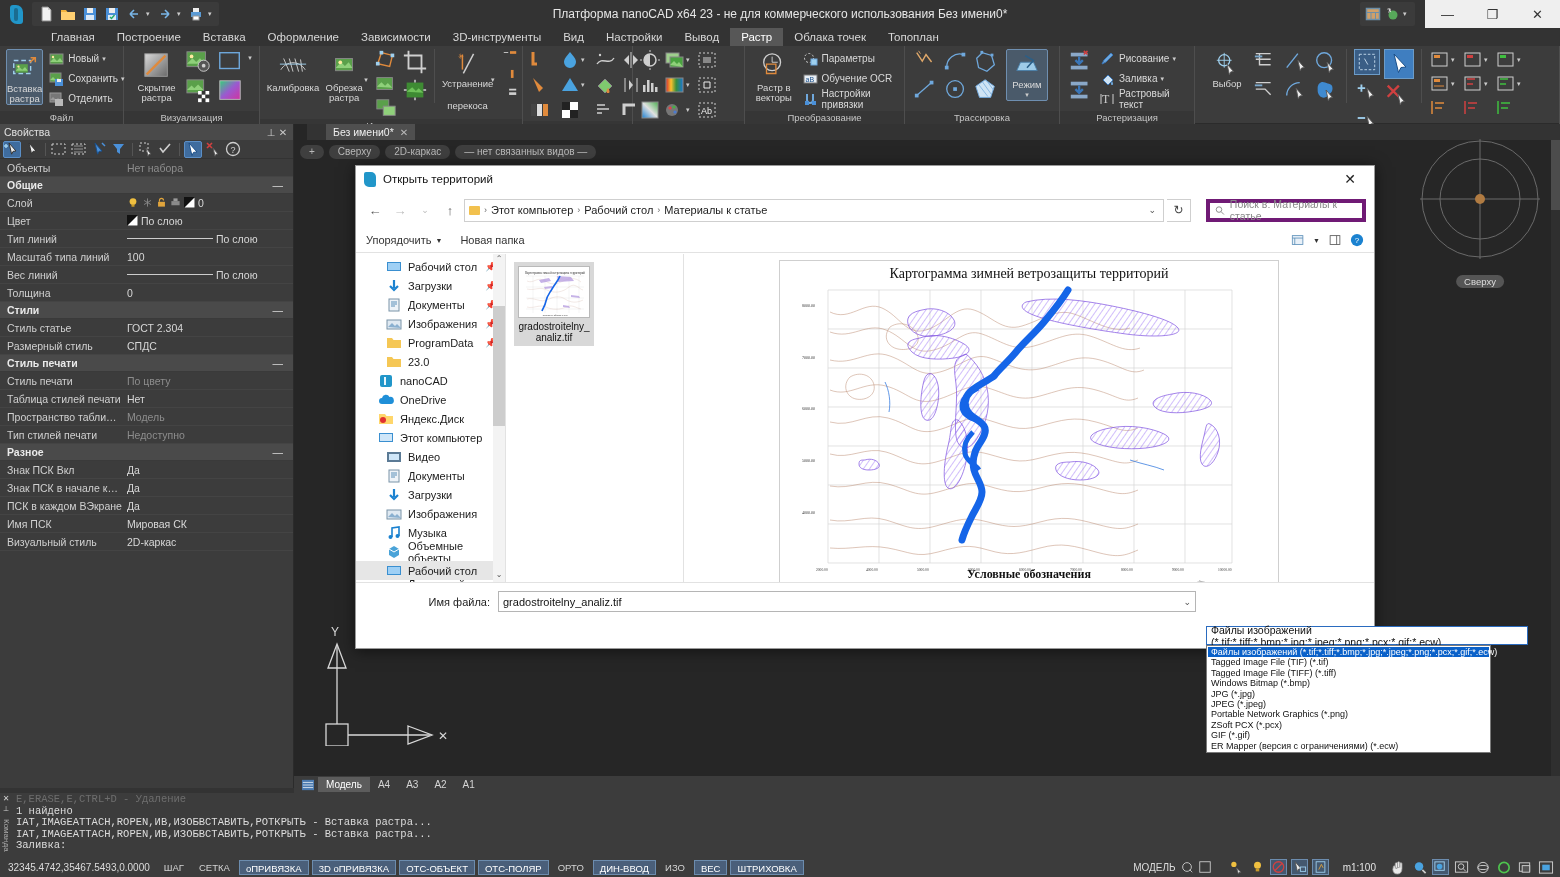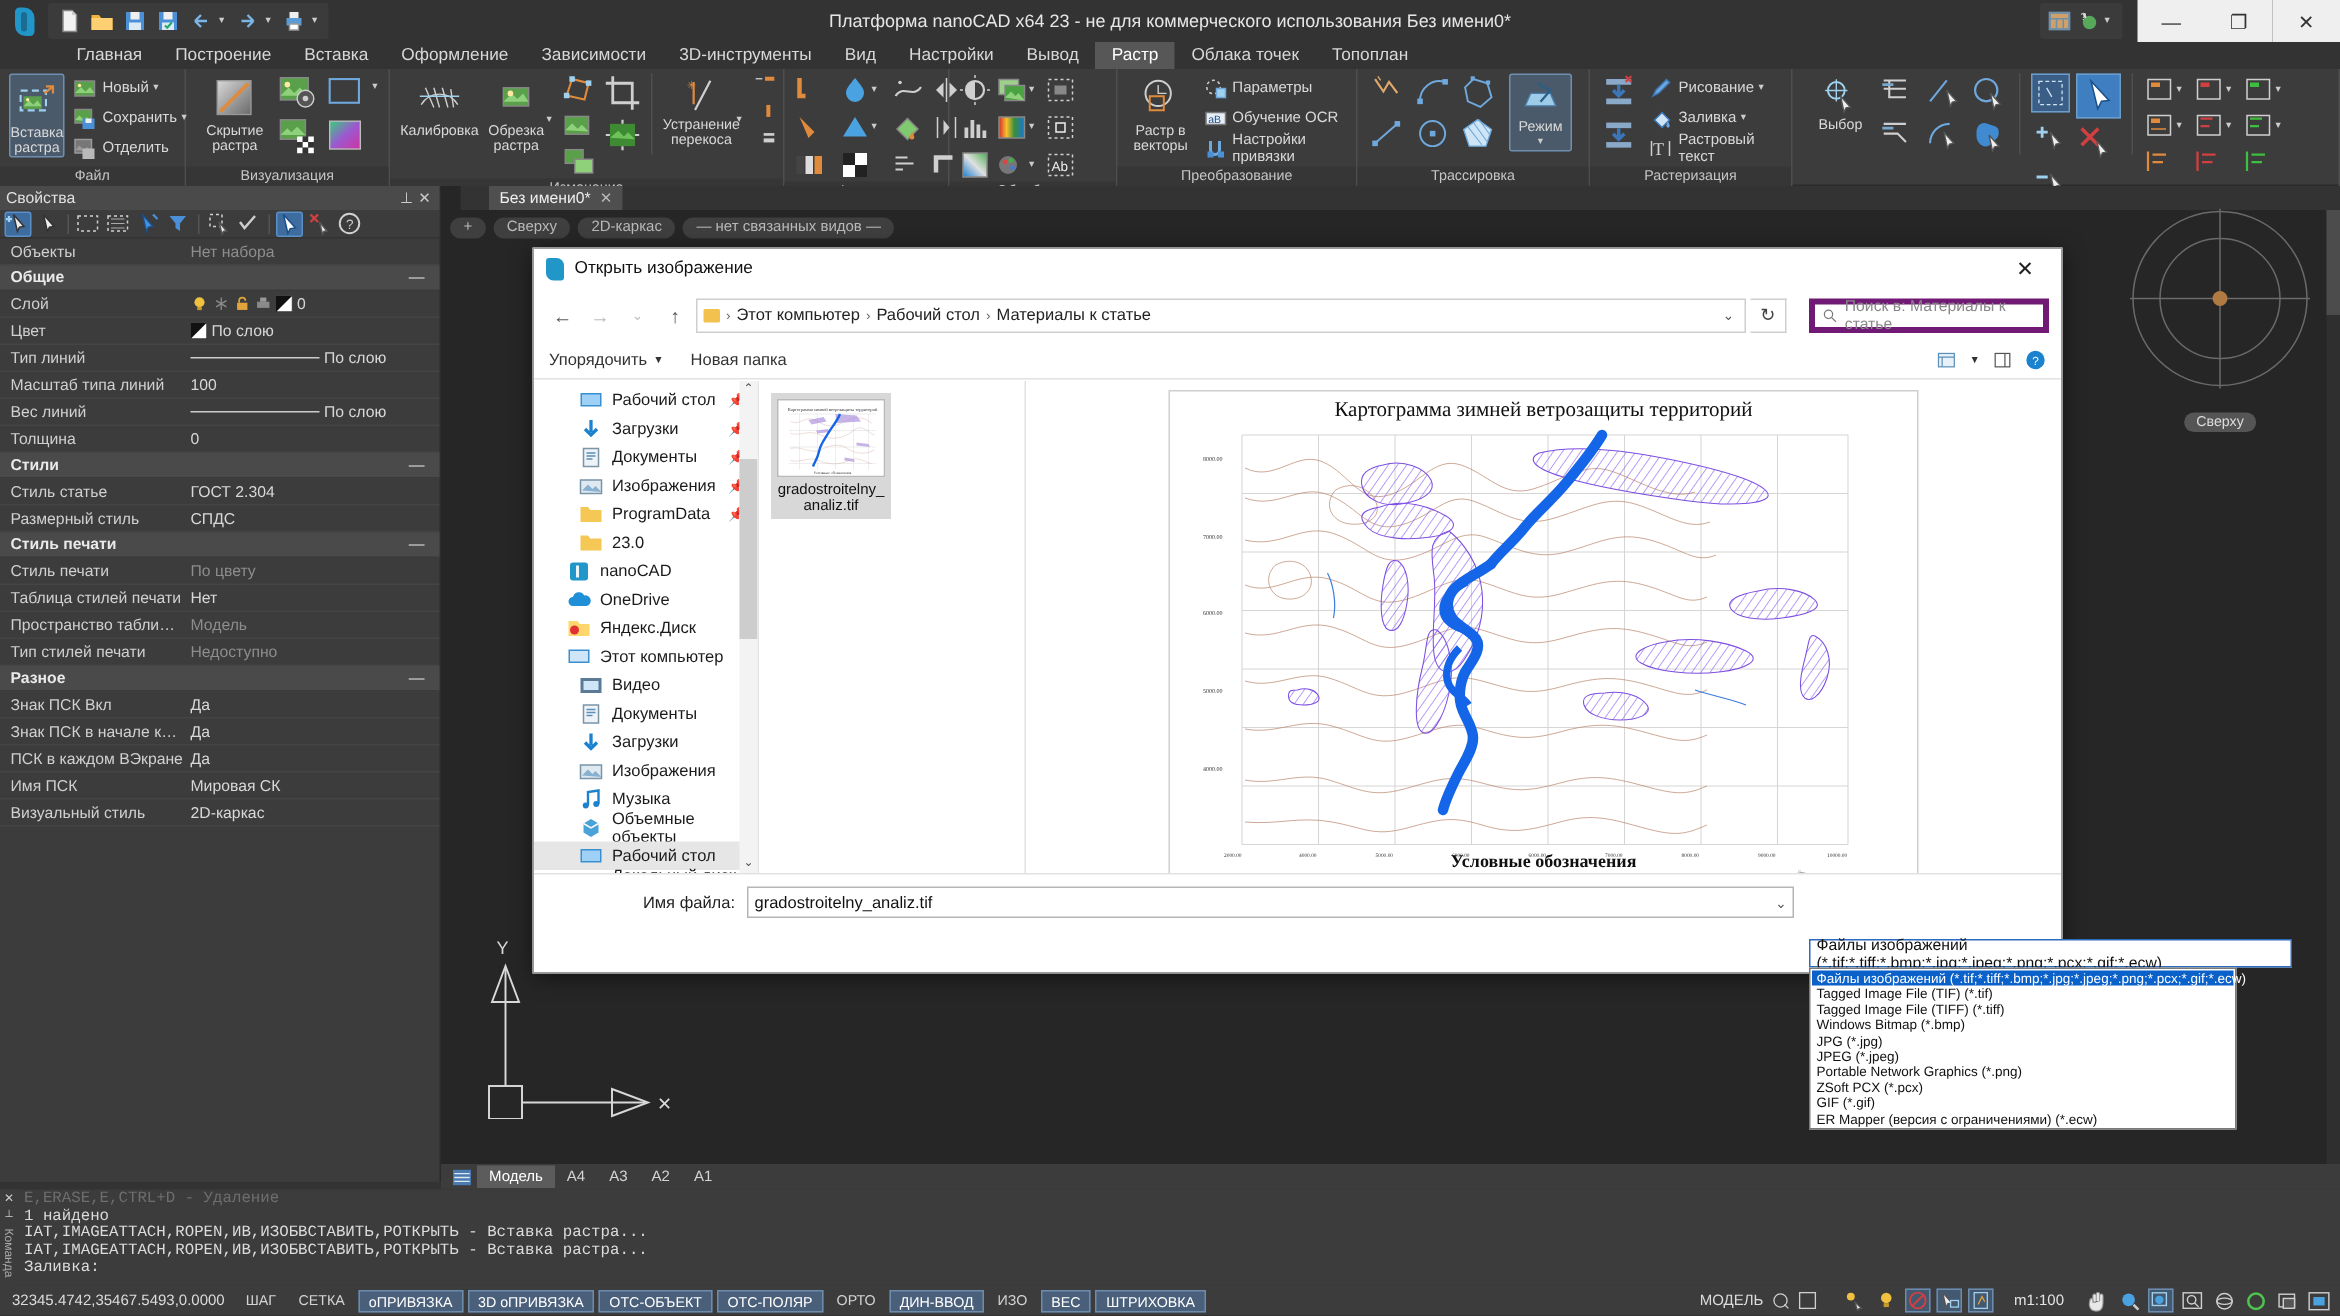--- a/index.html
+++ b/index.html
@@ -449,7 +449,7 @@
             <text x="3" y="9" font-size="8" fill="#e08a3c">✳</text>
           </svg>
         <span class="lbl">Устранение</span>
-        <span class="lbl" style="margin-top:0">перекоса</span>
+        <span class="lbl" style="margin-top:12px">перекоса</span>
       </div>
       <span class="caret" style="margin-top:26px;margin-left:-6px">▾</span>
       <div class="col3" style="gap:2px;margin-left:2px">

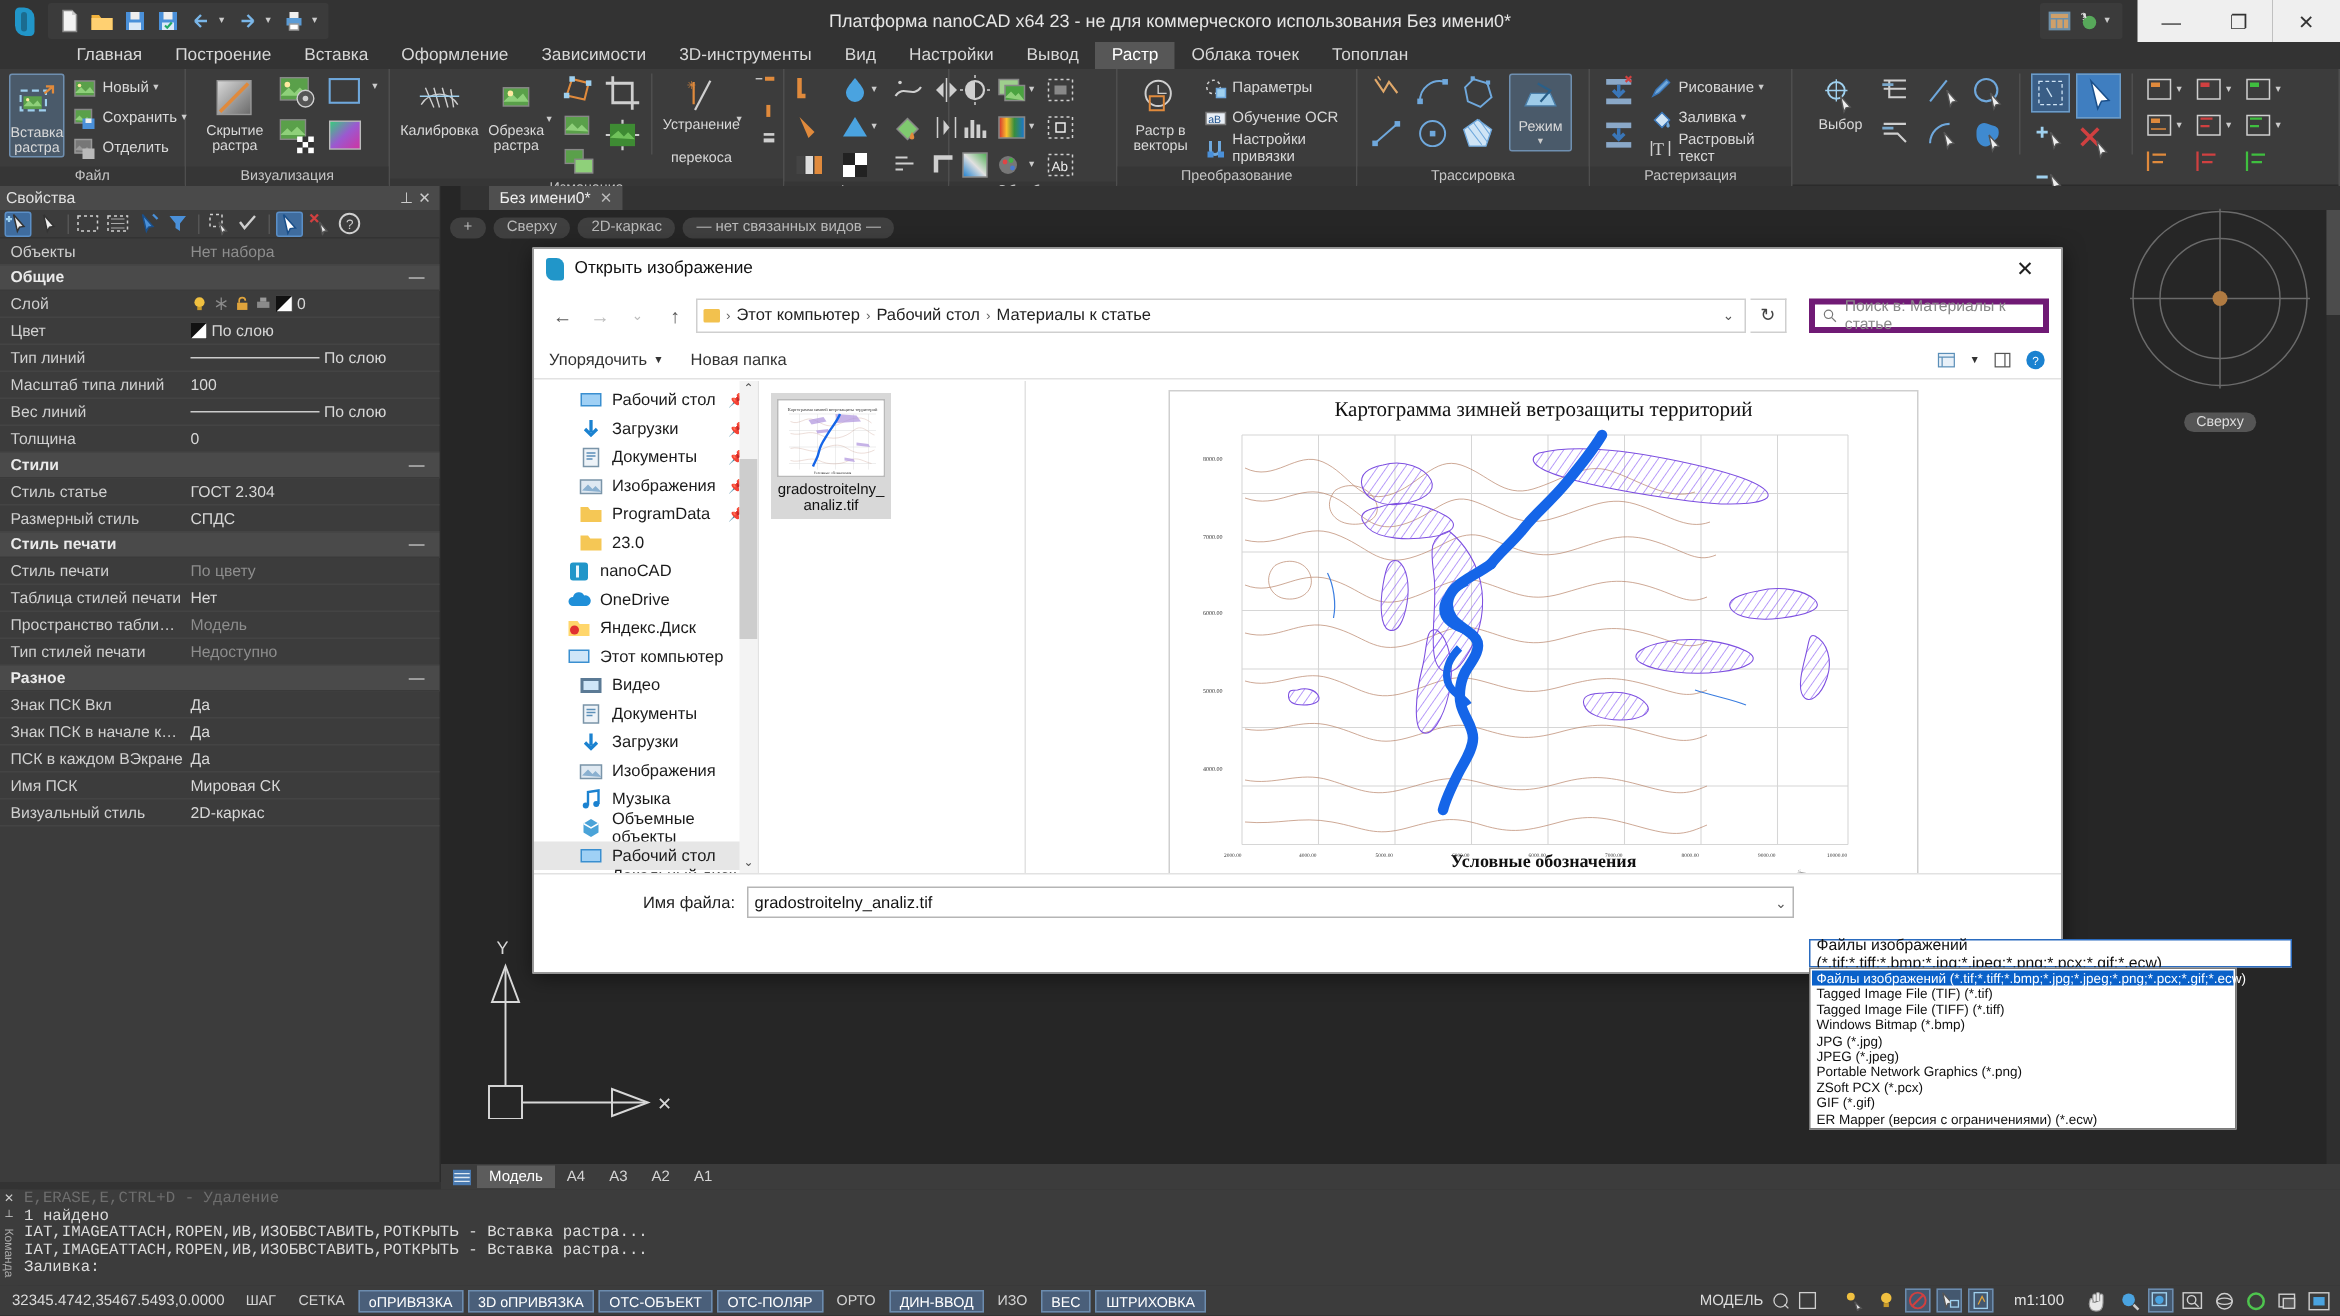--- a/index.html
+++ b/index.html
@@ -1113,7 +1113,7 @@
 <div class="dlg">
   <div class="dlg-title">
     <div class="dlg-ic"></div>
-    <div class="t">Открыть изображение</div>
+    <div class="t">Открыть территорий</div>
     <div class="close">✕</div>
   </div>
 

